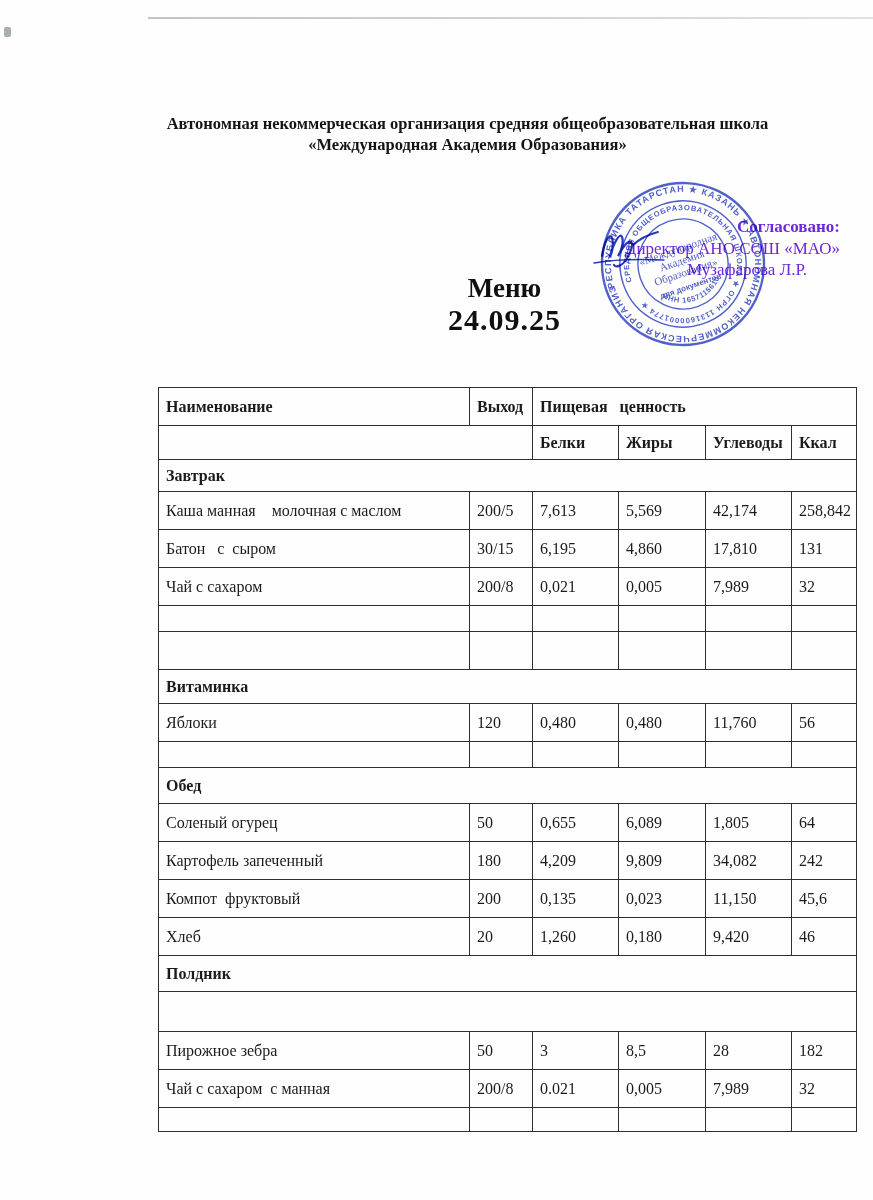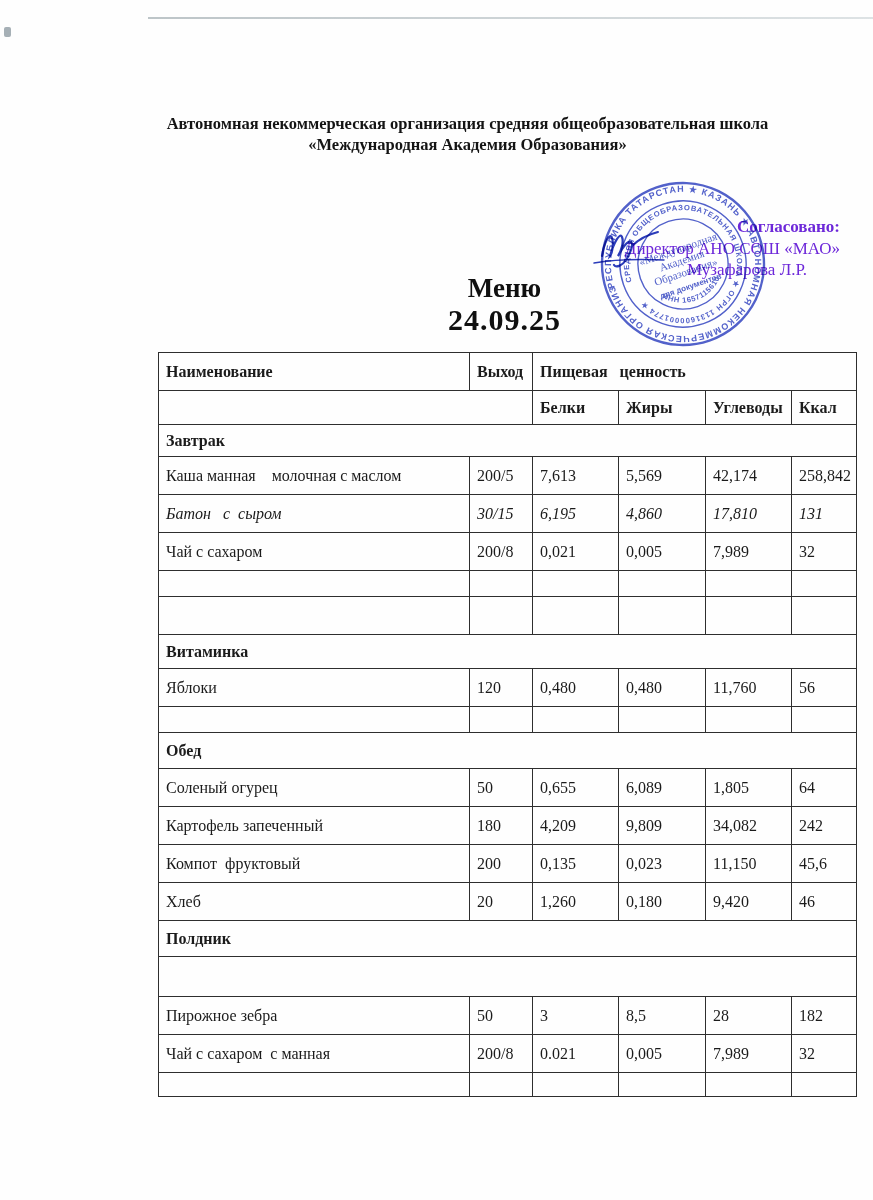--- a/index.html
+++ b/index.html
@@ -53,7 +53,7 @@
 
   
   table.menu {
-    position: absolute; left: 158px; top: 352px;
+    position: absolute; left: 158px; top: 387px;
     width: 698px; border-collapse: collapse; table-layout: fixed;
   }
   table.menu td, table.menu th {

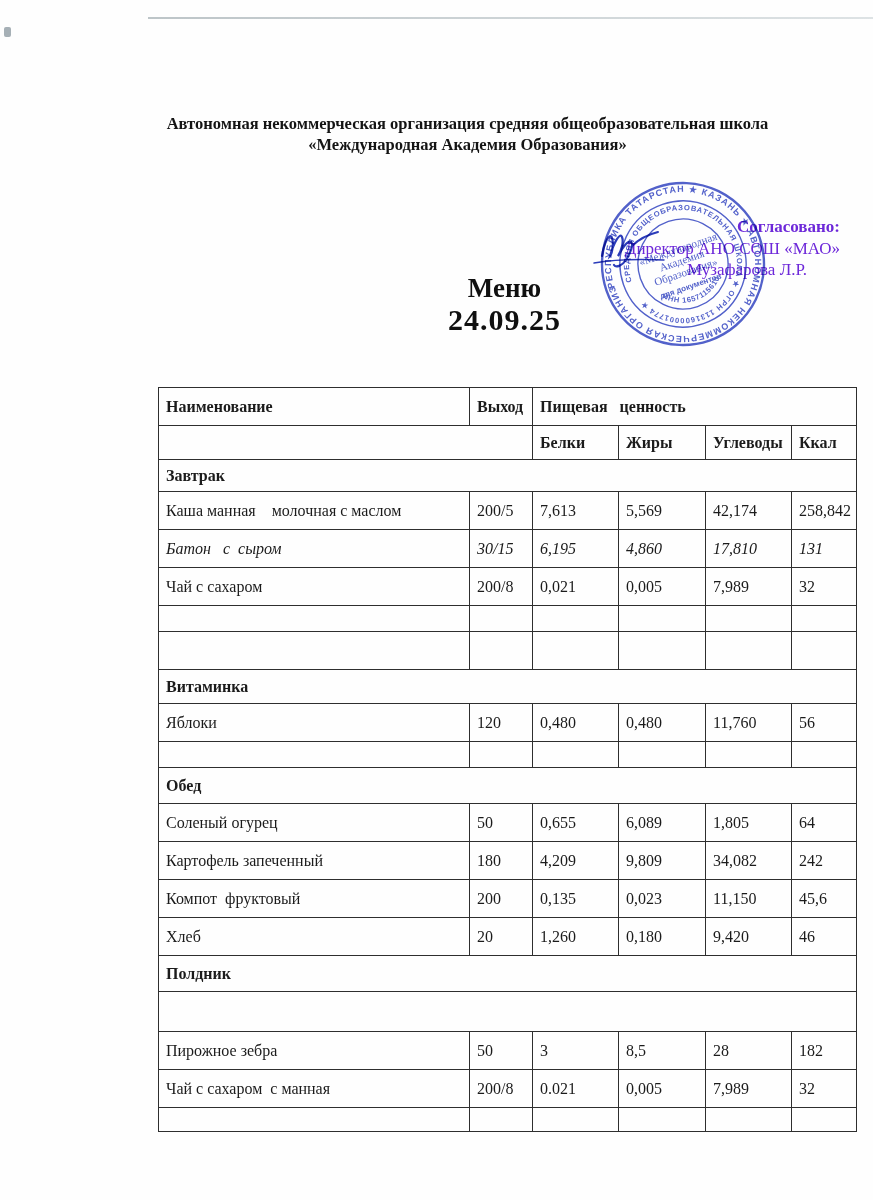--- a/index.html
+++ b/index.html
@@ -167,7 +167,7 @@
         <td>42,174</td>
         <td>258,842</td>
       </tr>
-      <tr style="height: 38px; font-style: italic;">
+      <tr style="height: 38px;">
         <td>Батон   с  сыром</td>
         <td>30/15</td>
         <td>6,195</td>

